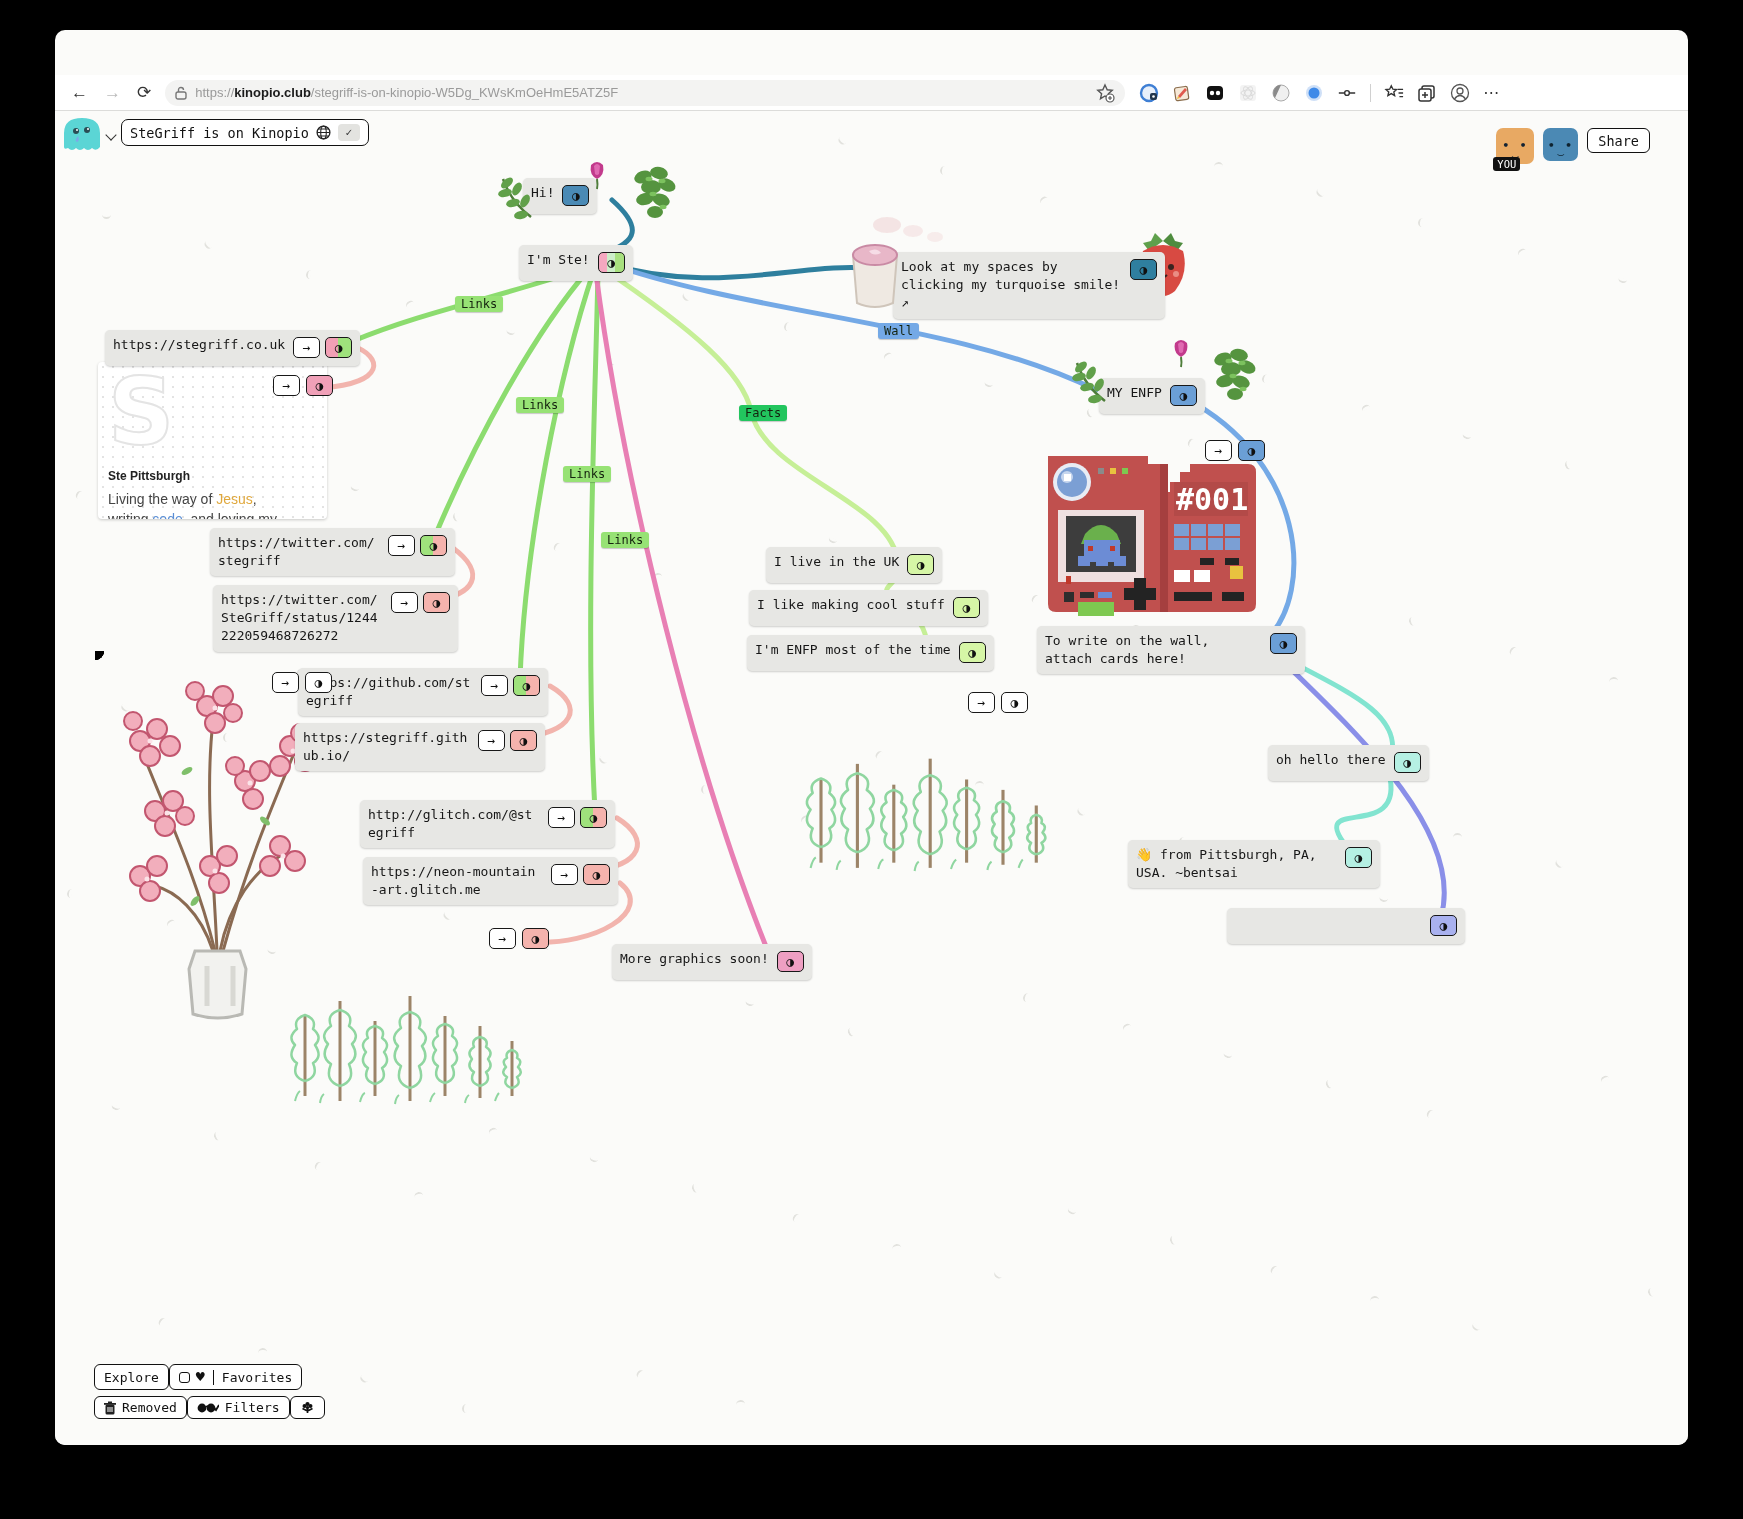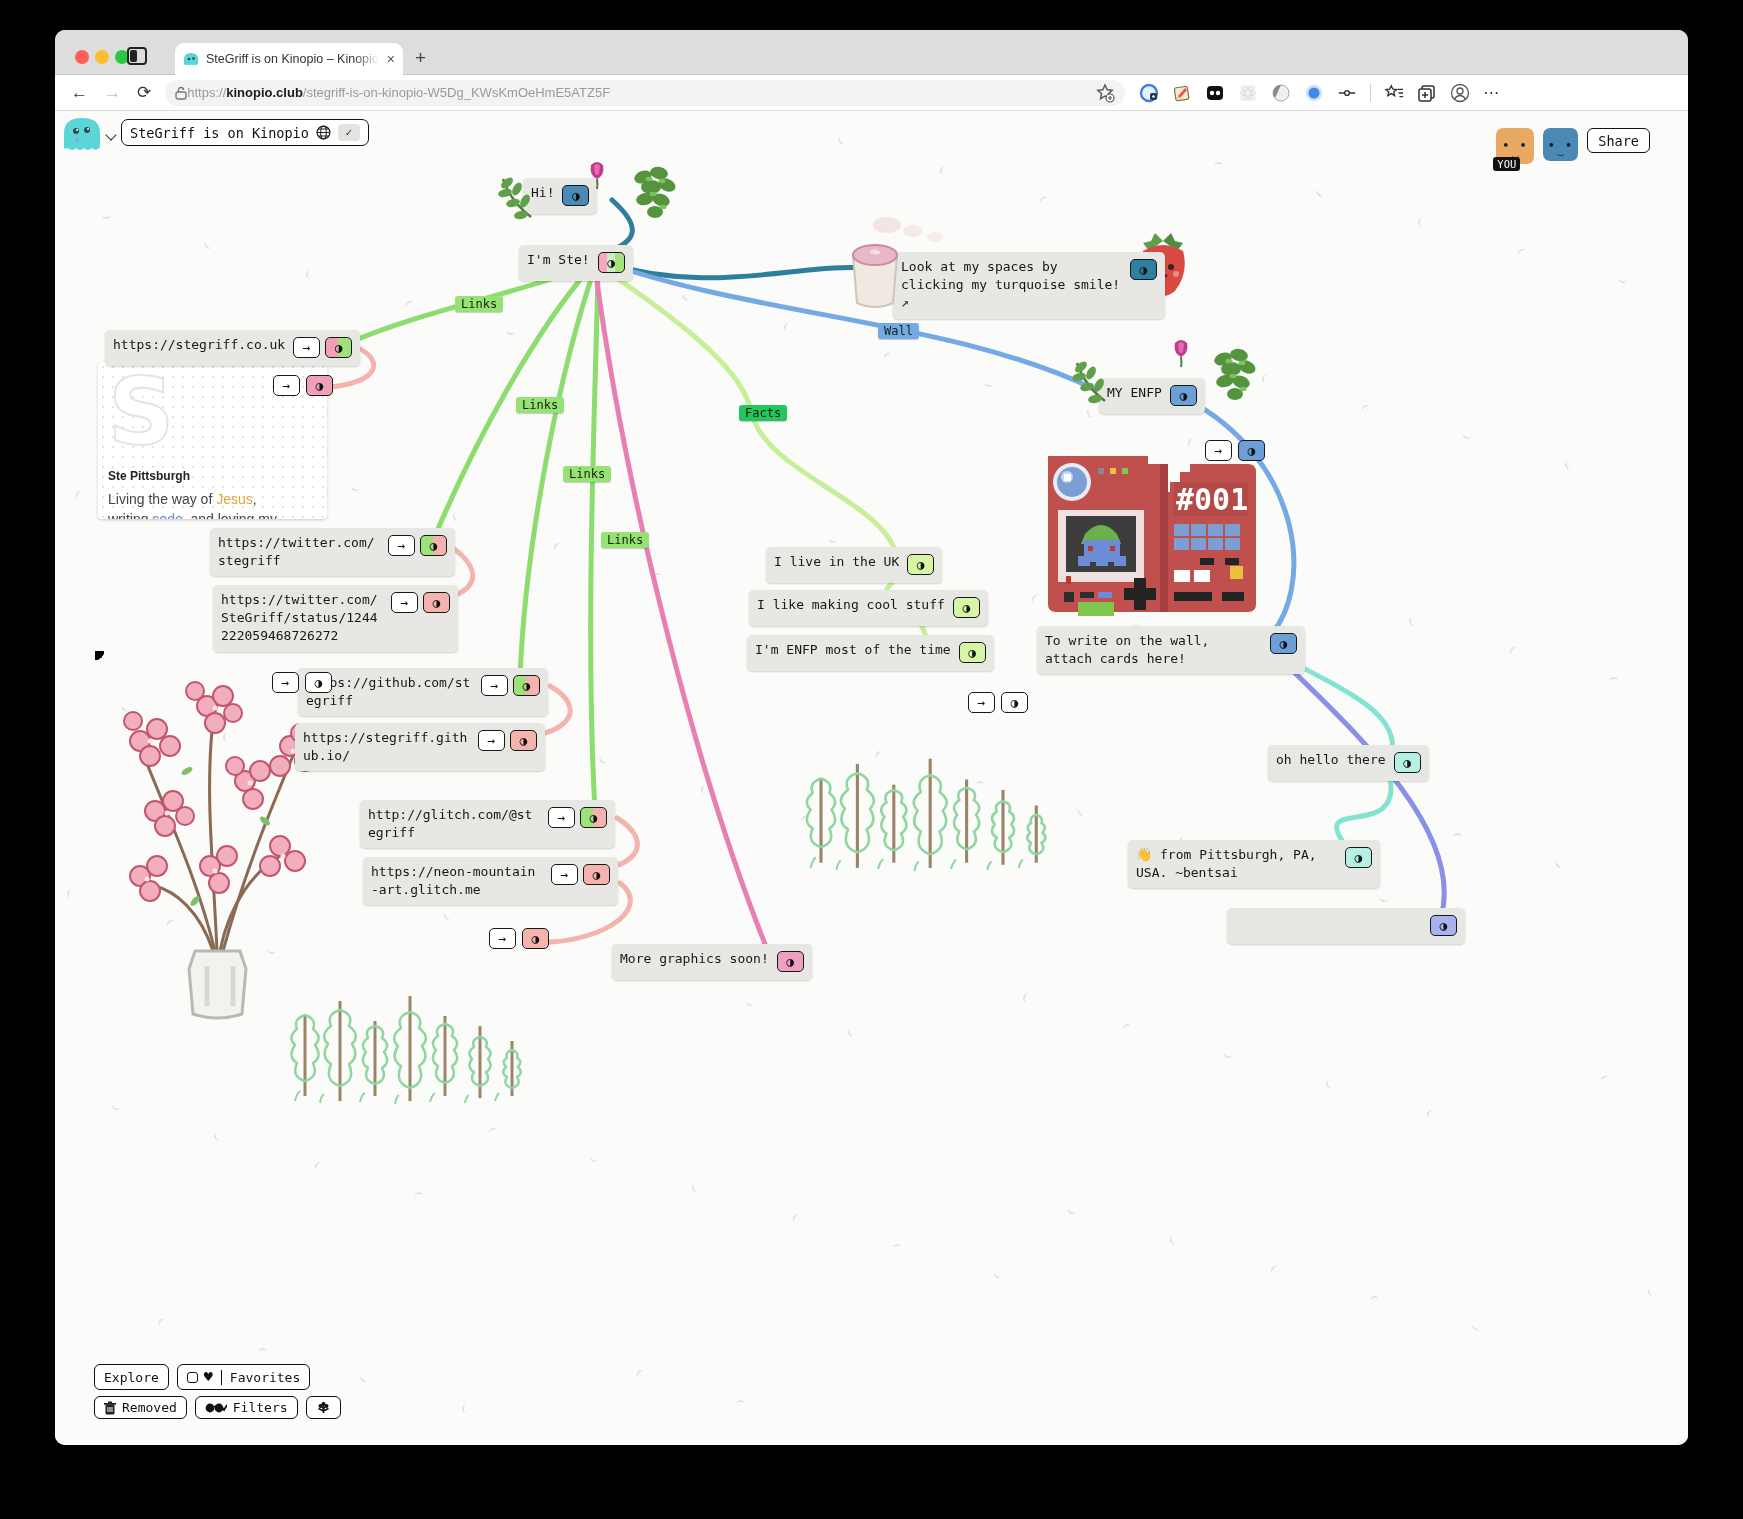--- a/index.html
+++ b/index.html
@@ -95,22 +95,6 @@
 <div id="screen">
  <div id="window">
 
-  <div id="titlebar">
-    <div class="traffic" style="left:20px;background:#ff5f57"></div>
-    <div class="traffic" style="left:40px;background:#febc2e"></div>
-    <div class="traffic" style="left:60px;background:#28c840"></div>
-    <div id="sidebar-toggle"></div>
-    <div id="tab">
-      <svg width="16" height="15" viewBox="0 0 16 15">
-        <path d="M1 7 Q1 1 8 1 Q15 1 15 7 L15 12 Q13 14 11.5 12.5 Q10 14 8 12.5 Q6 14 4.5 12.5 Q3 14 1 12 Z" fill="#5bd5d5"></path>
-        <circle cx="6" cy="7" r="1.3" fill="#1b4950"></circle>
-            <circle cx="10.5" cy="6.5" r="1.3" fill="#1b4950"></circle>
-      </svg>
-      <span class="title">SteGriff is on Kinopio – Kinopio</span>
-      <span class="close">×</span>
-    </div>
-    <div id="newtab">+</div>
-  </div>
 
   <div id="navbar">
     <span class="navbtn">←</span>

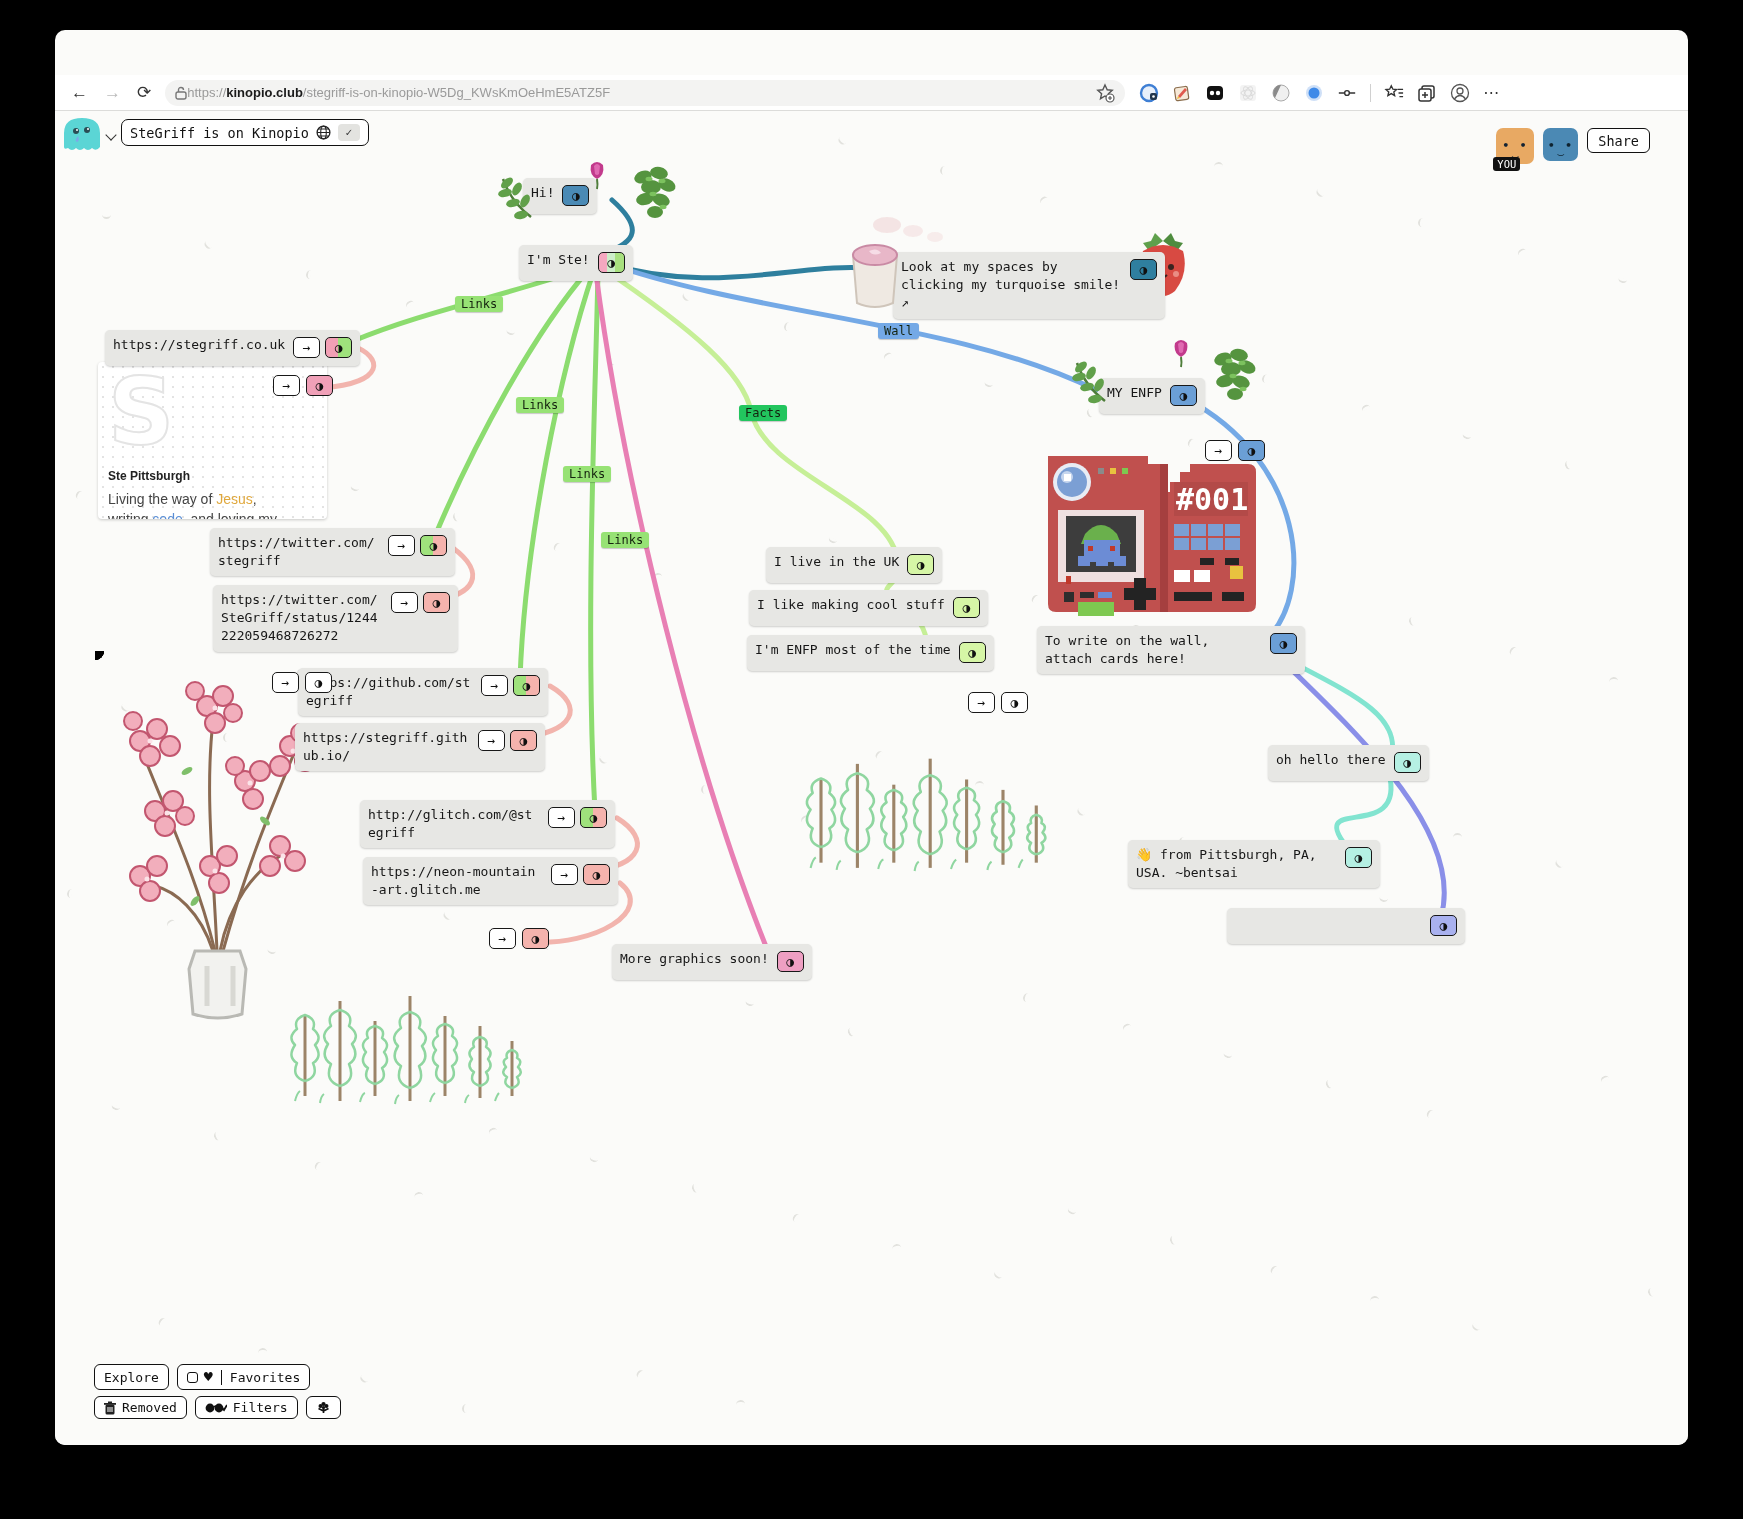--- a/index.html
+++ b/index.html
@@ -28,7 +28,7 @@
   .navbtn { font-size:17px; color:#333; margin-left:16px; }
   .navbtn.dim { color:#bbb; }
   #urlbar { margin-left:14px; width:960px; height:26px; background:#f3f3f2; border-radius:13px;
-            display:flex; align-items:center; padding:0 10px; gap:0;text-align:right; }
+            display:flex; align-items:center; padding:0 10px; gap:8px;text-align:right; }
   #urlbar .url { font-size:13px; color:#9a9a9a; white-space:nowrap; overflow:hidden; }
   #urlbar .url b { color:#1b1b1b; font-weight:bold; }
   .toolicons { display:flex; align-items:center; gap:13px; margin-left:14px; }

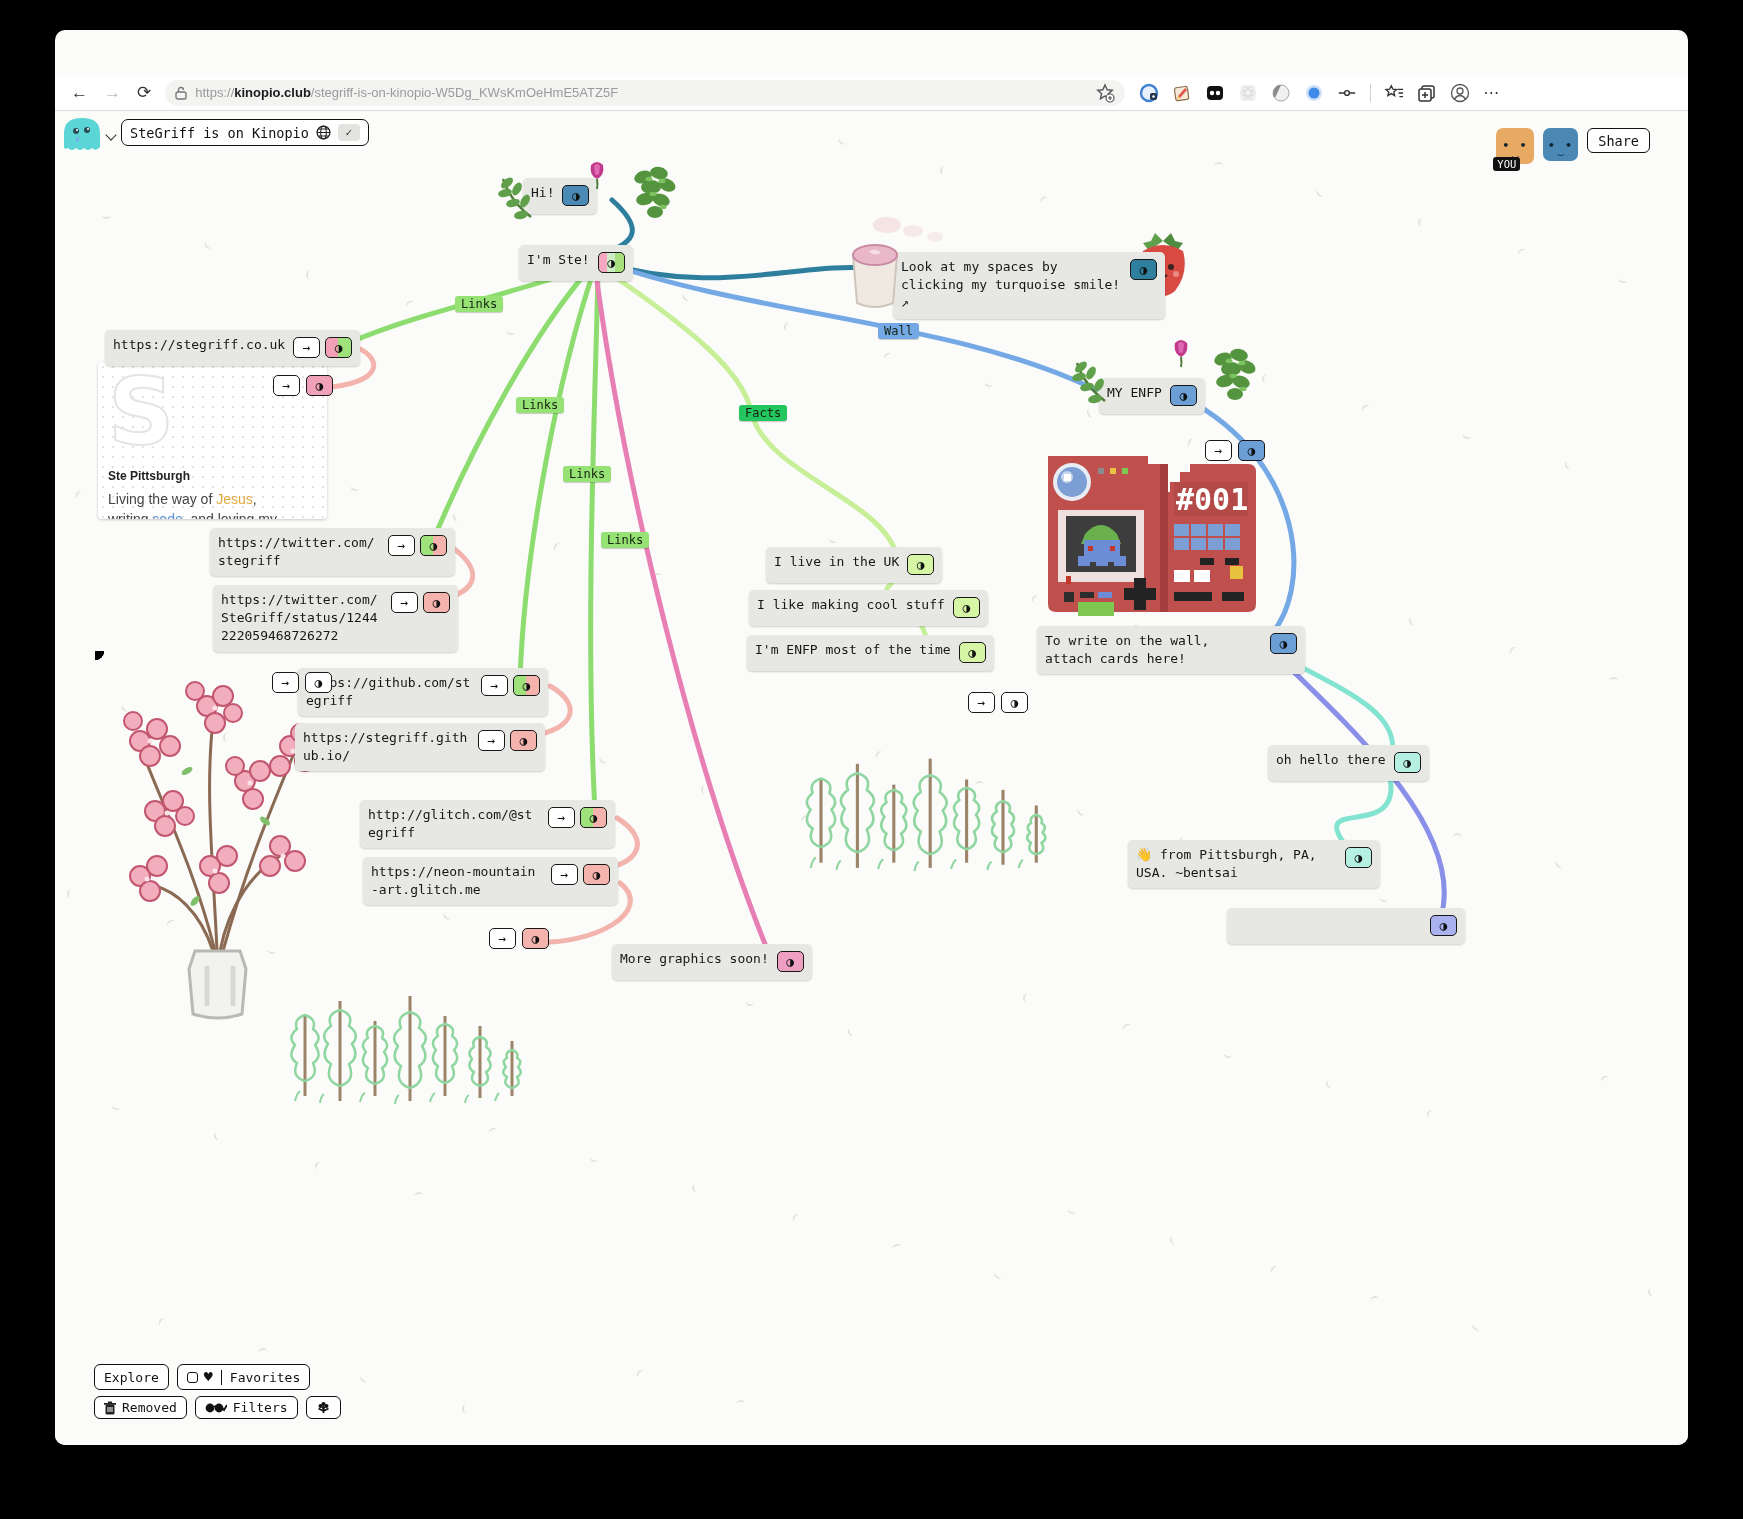--- a/index.html
+++ b/index.html
@@ -83,7 +83,7 @@
   #share-btn { height:25px; background:#fff; border:1.3px solid #111; border-radius:6px;
      font-size:13.5px; display:flex; align-items:center; padding:0 10px; color:#111; }
   #footer { position:absolute; left:17px; bottom:26px; z-index:9; font-size:13px; }
-  .frow { display:flex; gap:8px; margin-top:6px;padding-left:22px; }
+  .frow { display:flex; margin-top:6px;padding-left:22px; }
   .fbtn { background:#fff; border:1.5px solid #111; border-radius:6px; padding:3px 9px;
      display:flex; align-items:center; gap:6px; color:#111; }
   .fbtn .seg { border-left:1.5px solid #111; margin-left:2px; padding-left:8px; }

